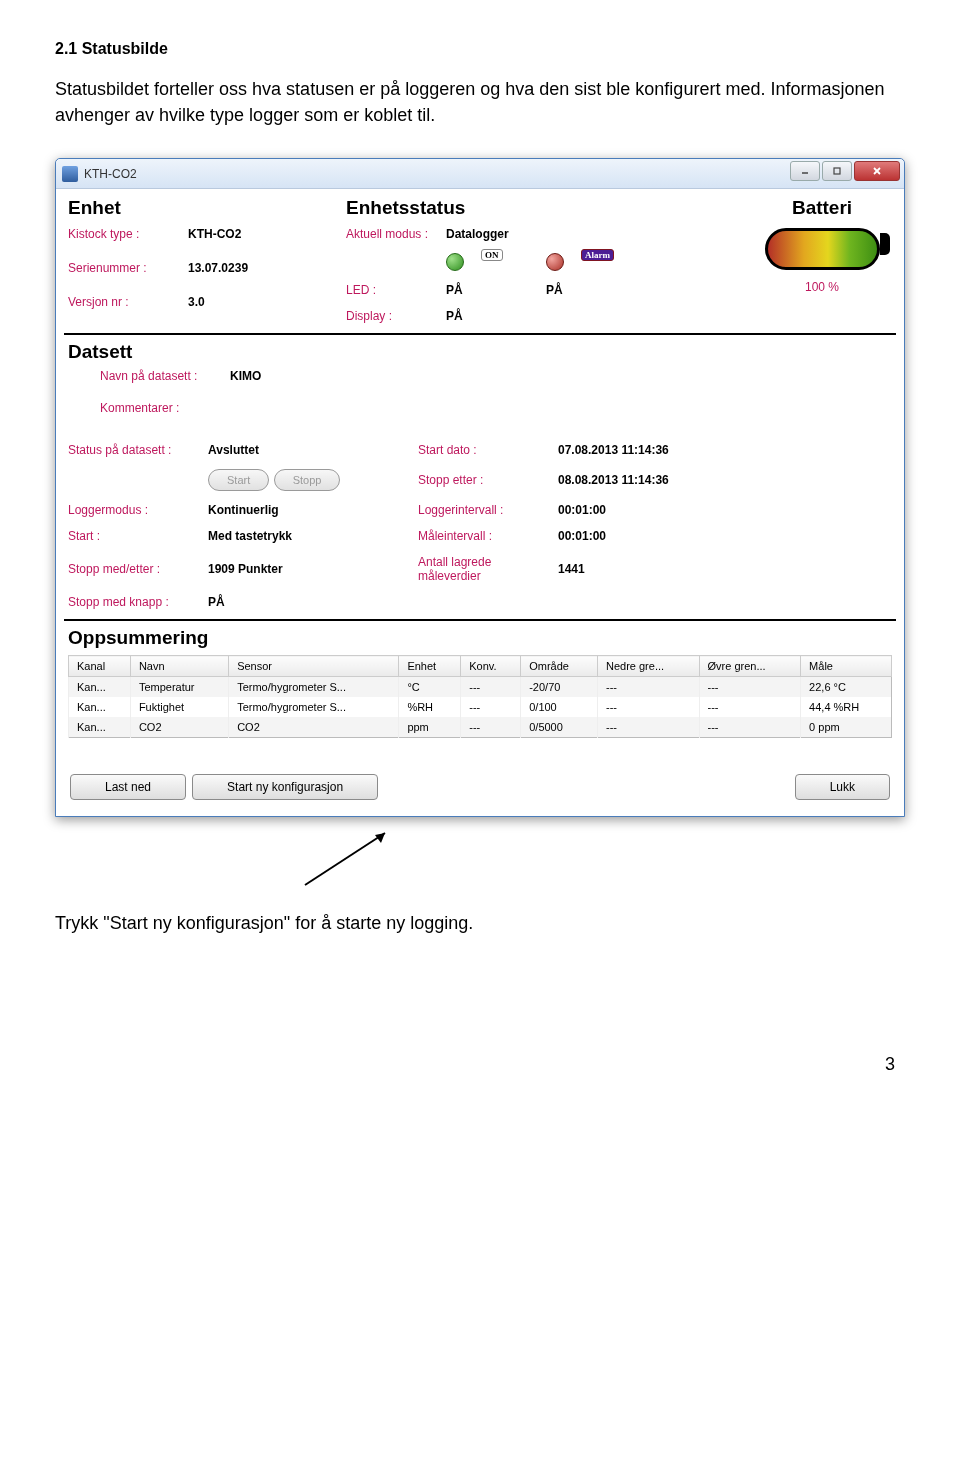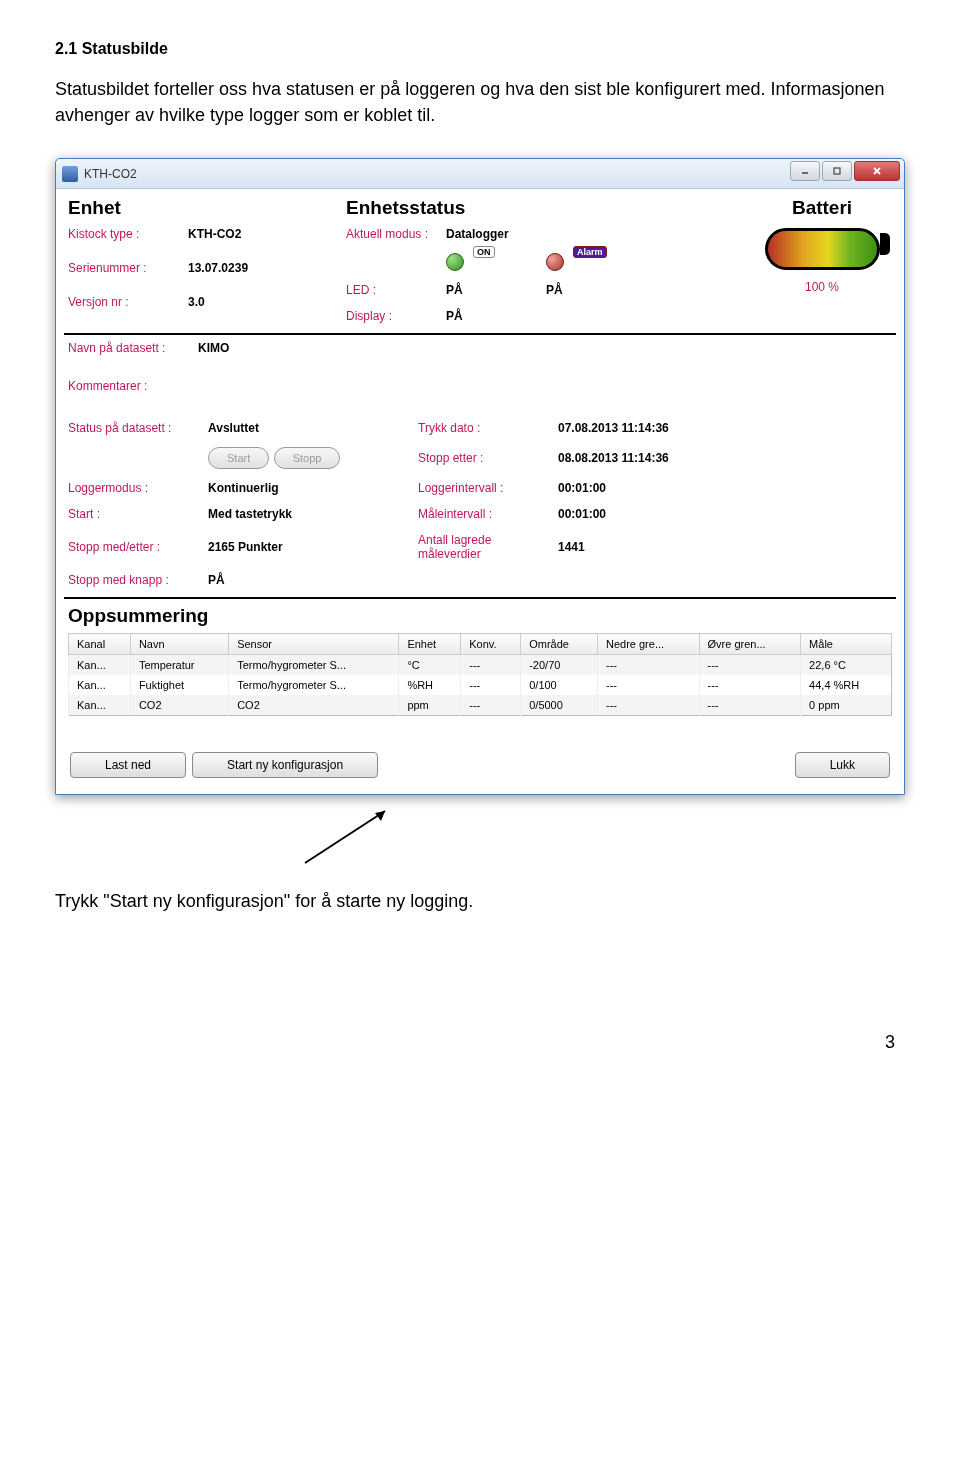--- a/index.html
+++ b/index.html
@@ -26,7 +26,7 @@
   .status-block { flex: 1; }
   .battery-block { width: 140px; text-align:center; }
   .status-grid { display:grid; grid-template-columns: 100px 100px 90px; row-gap: 12px; align-items:center; }
-  .indicator { display:flex; align-items:flex-start; gap:12px; }
+  .indicator { display:flex; align-items:center; gap:20px;font-family:Liberation Serif, serif; }
   .led-green { width:18px; height:18px; border-radius:50%; background: radial-gradient(circle at 30% 30%, #9fe08a, #2f8f1f); border:1px solid #246b17; }
   .led-red { width:18px; height:18px; border-radius:50%; background: radial-gradient(circle at 30% 30%, #f2a59f, #aa3027); border:1px solid #6d1a14; }
   .tag-on, .tag-alarm { font-size:9px; font-weight:bold; background:#fff; border:1px solid #888; border-radius:3px; padding:0 3px; margin-left:-3px; position:relative; top:-7px; }

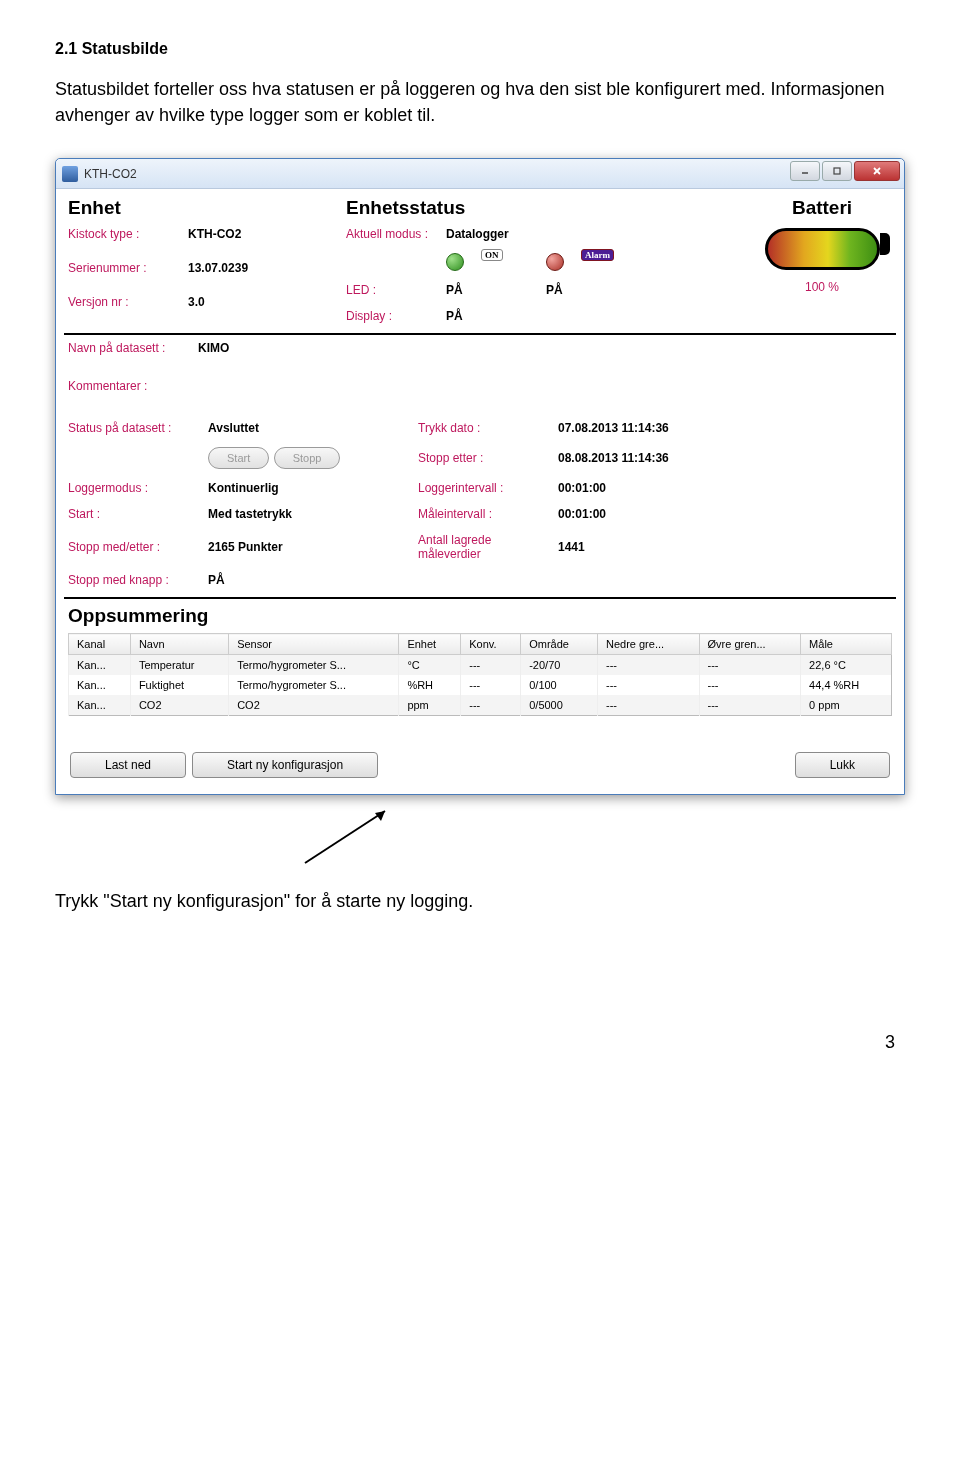--- a/index.html
+++ b/index.html
@@ -136,6 +136,7 @@
 
         <hr class="hr">
 
+        <div class="section-title">Datsett</div>
         <div style="display:grid; grid-template-columns:130px 200px; row-gap:24px; margin-top:6px;">
           <div class="lbl">Navn på datasett :</div>
           <div class="val">KIMO</div>

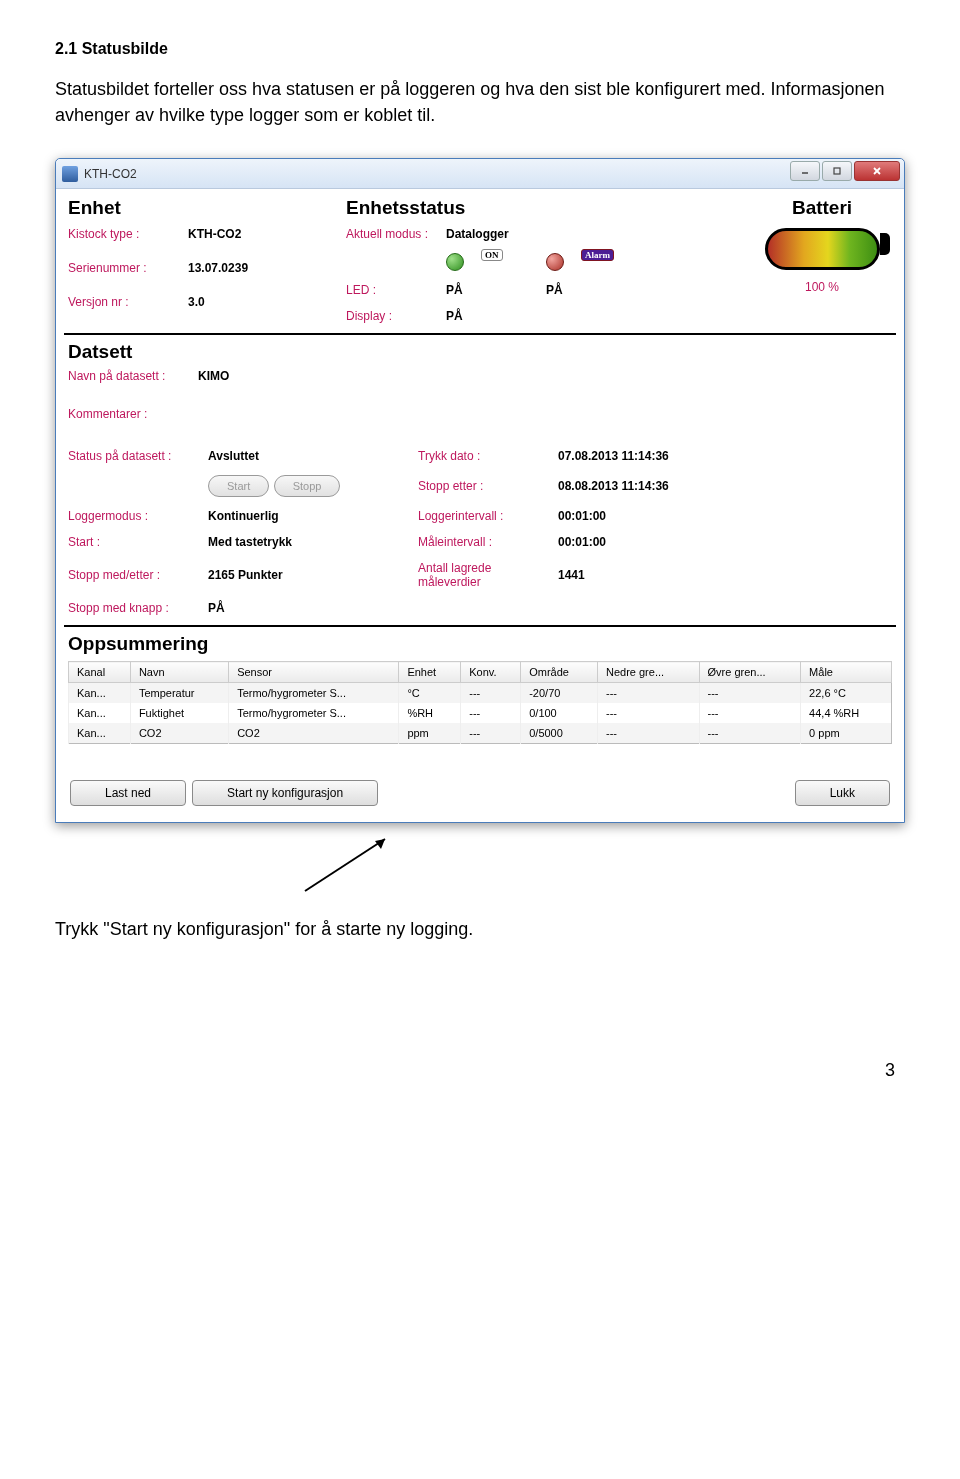--- a/index.html
+++ b/index.html
@@ -137,7 +137,7 @@
         <hr class="hr">
 
         <div class="section-title">Datsett</div>
-        <div style="display:grid; grid-template-columns:130px 200px; row-gap:24px; margin-top:6px;">
+        <div style="display:grid; grid-template-columns:130px 200px; row-gap:18px; margin-top:6px;margin-left:32px;">
           <div class="lbl">Navn på datasett :</div>
           <div class="val">KIMO</div>
           <div class="lbl">Kommentarer :</div>

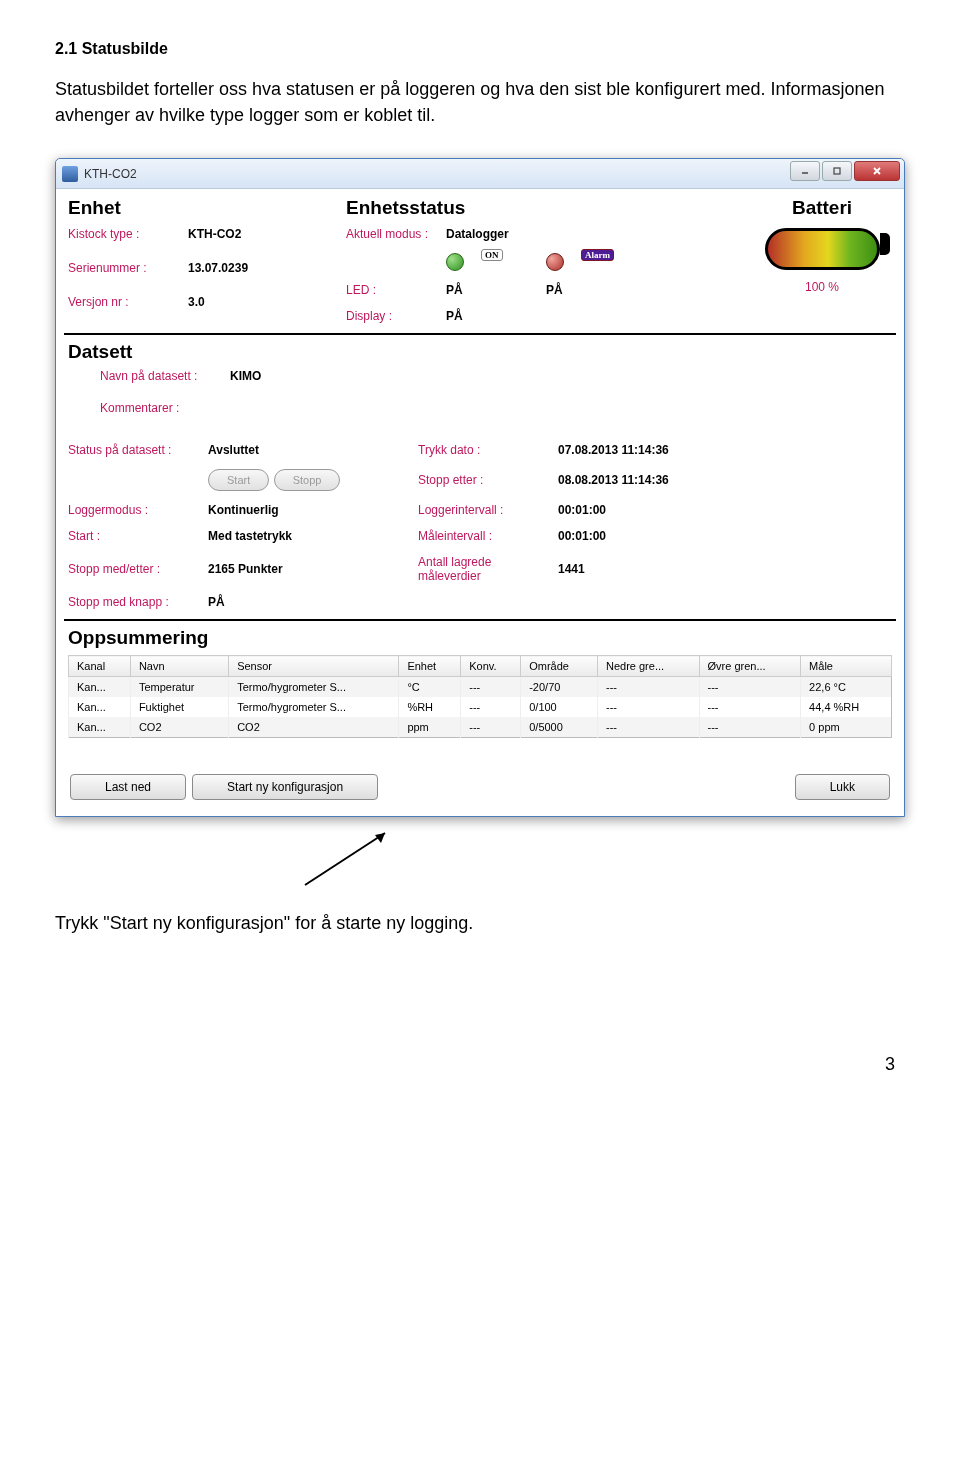--- a/index.html
+++ b/index.html
@@ -149,7 +149,7 @@
         <div class="datsett-grid">
           <div class="lbl">Status på datasett :</div>
           <div class="val">Avsluttet</div>
-          <div class="lbl">Trykk dato :</div>
+          <div class="lbl">Start dato :</div>
           <div class="val">07.08.2013 11:14:36</div>
 
           <div></div>

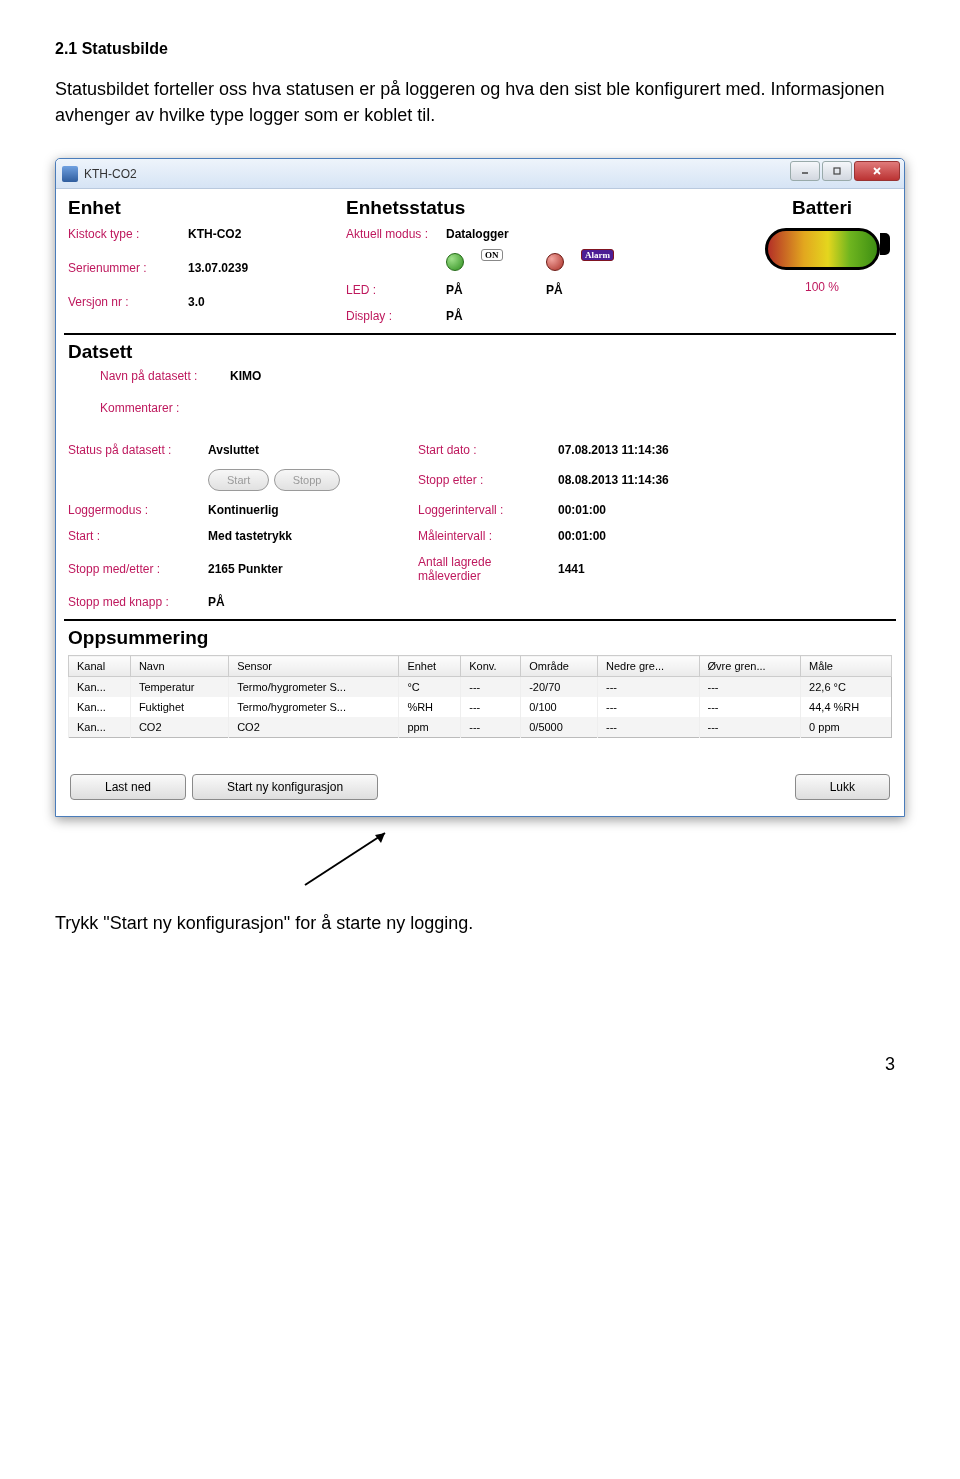--- a/index.html
+++ b/index.html
@@ -171,7 +171,7 @@
           <div class="val">00:01:00</div>
 
           <div class="lbl">Stopp med/etter :</div>
-          <div class="val">2165 Punkter</div>
+          <div class="val">1909 Punkter</div>
           <div class="lbl">Antall lagrede måleverdier</div>
           <div class="val">1441</div>
 

